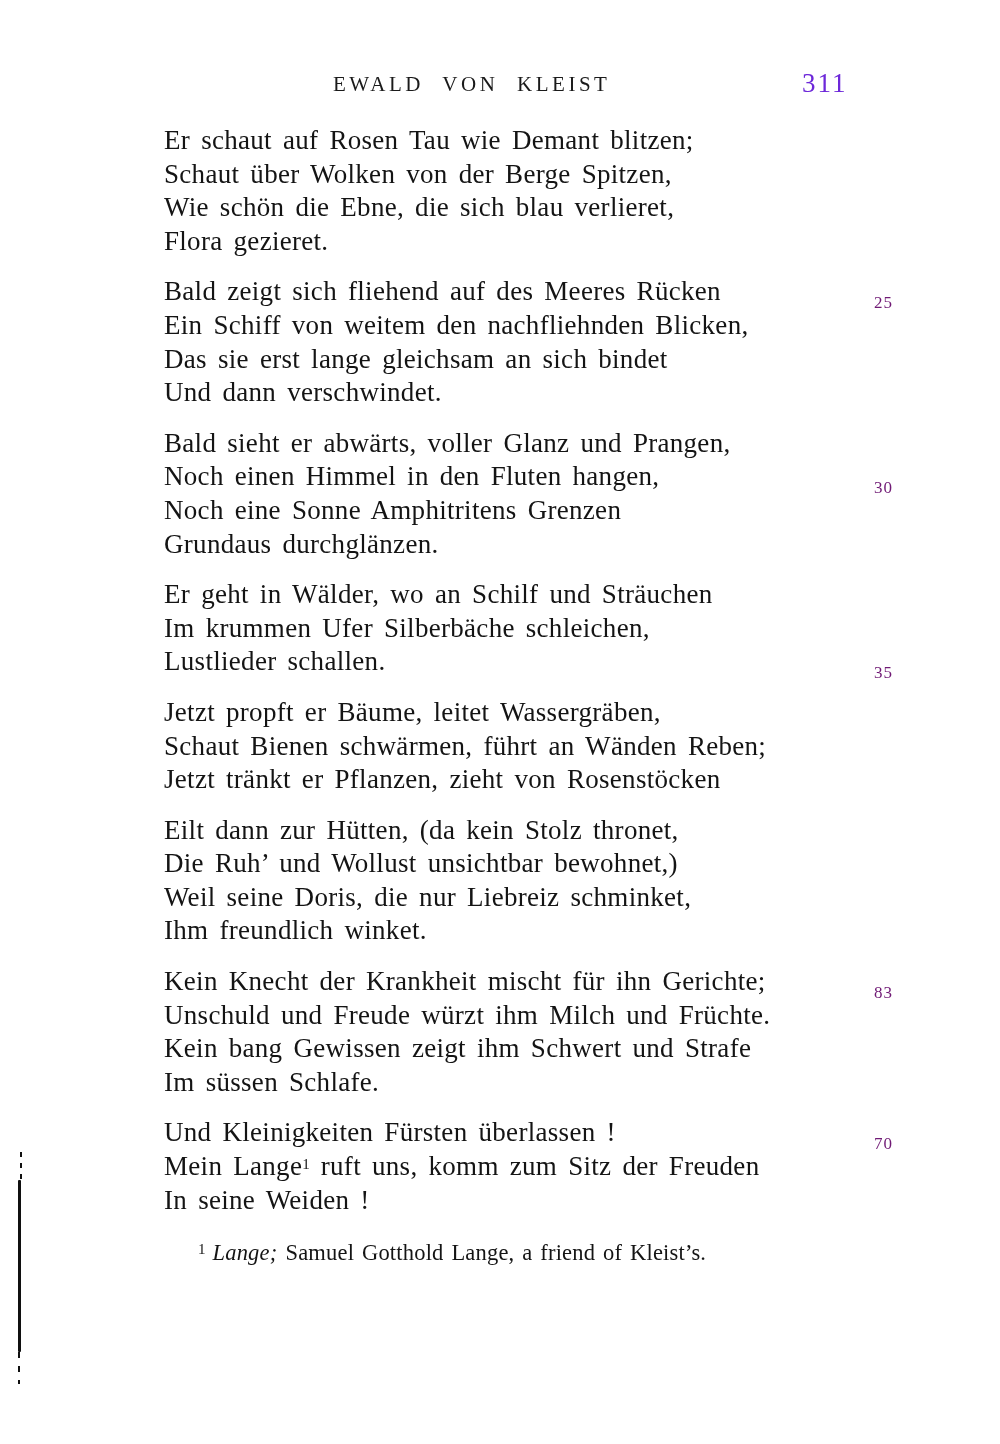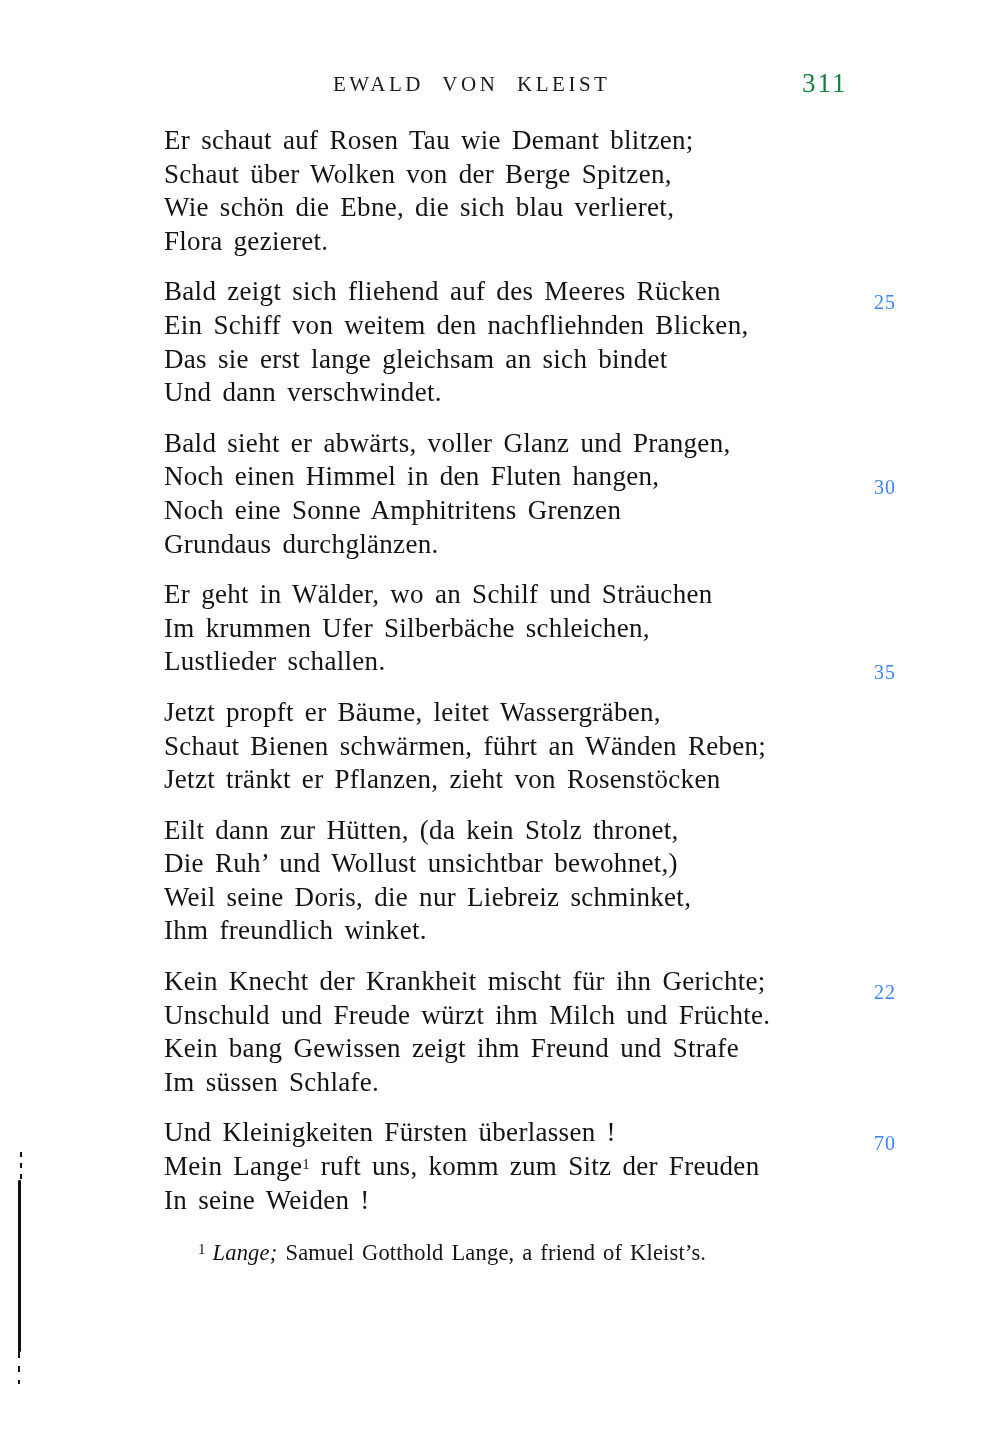--- a/index.html
+++ b/index.html
@@ -31,7 +31,7 @@
     top: 68px;
     font-size: 27px;
     letter-spacing: 2px;
-    color: #15803d;
+    color: #6d28d9;
   }
   .poem-column {
     position: absolute;

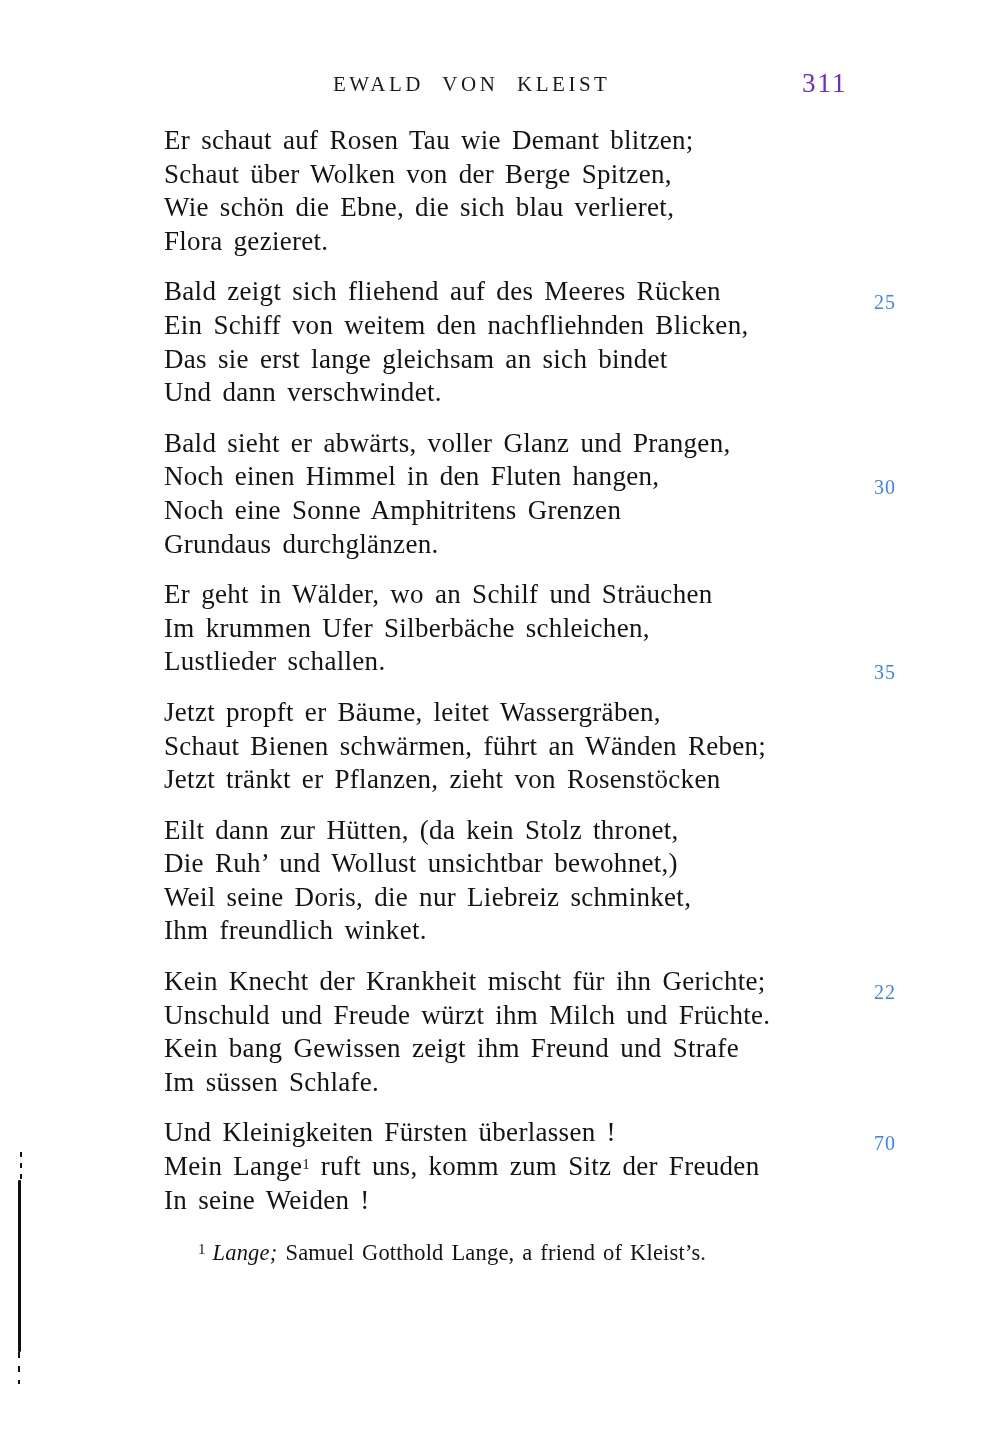--- a/index.html
+++ b/index.html
@@ -60,9 +60,9 @@
     position: absolute;
     left: 710px;
     top: 11px;
-    font-size: 20px;
+    font-size: 17px;
     letter-spacing: 1px;
-    color: #3b82f6;
+    color: #701a75;
   }
   .footnote {
     margin: 22px 0 0 34px;

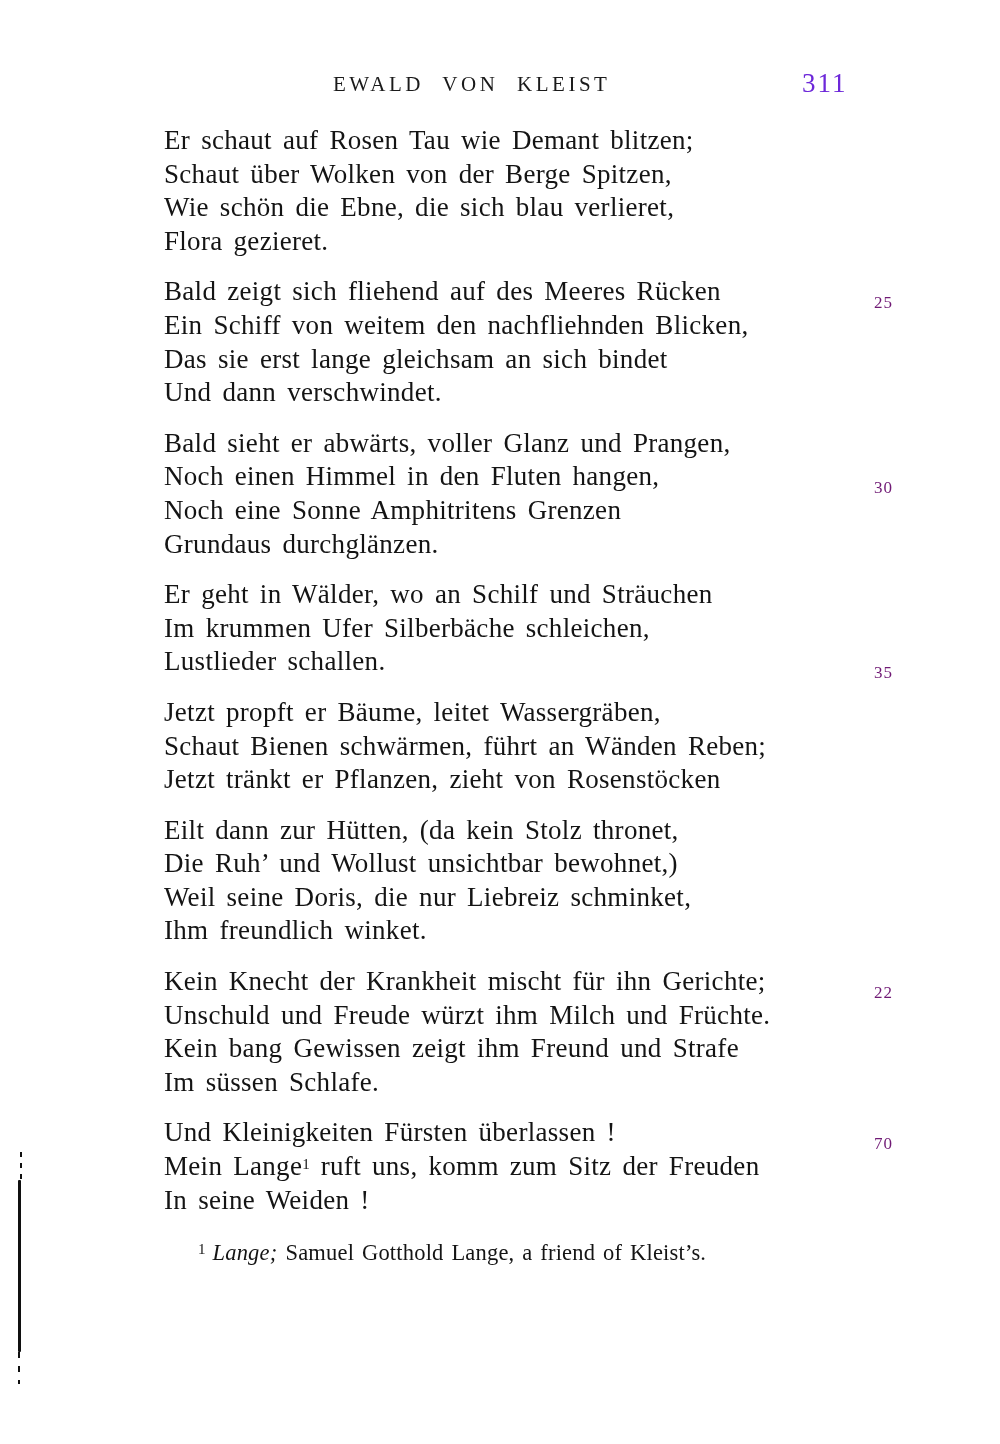--- a/index.html
+++ b/index.html
@@ -144,7 +144,7 @@
           <div class="line"><span>Ihm freundlich winket.</span></div>
         </div>
         <div class="stanza">
-          <div class="line"><span>Kein Knecht der Krankheit mischt für ihn Gerichte;</span><span class="line-num">22</span></div>
+          <div class="line"><span>Kein Knecht der Krankheit mischt für ihn Gerichte;</span><span class="line-num">83</span></div>
           <div class="line"><span>Unschuld und Freude würzt ihm Milch und Früchte.</span></div>
           <div class="line"><span>Kein bang Gewissen zeigt ihm Freund und Strafe</span></div>
           <div class="line"><span>Im süssen Schlafe.</span></div>

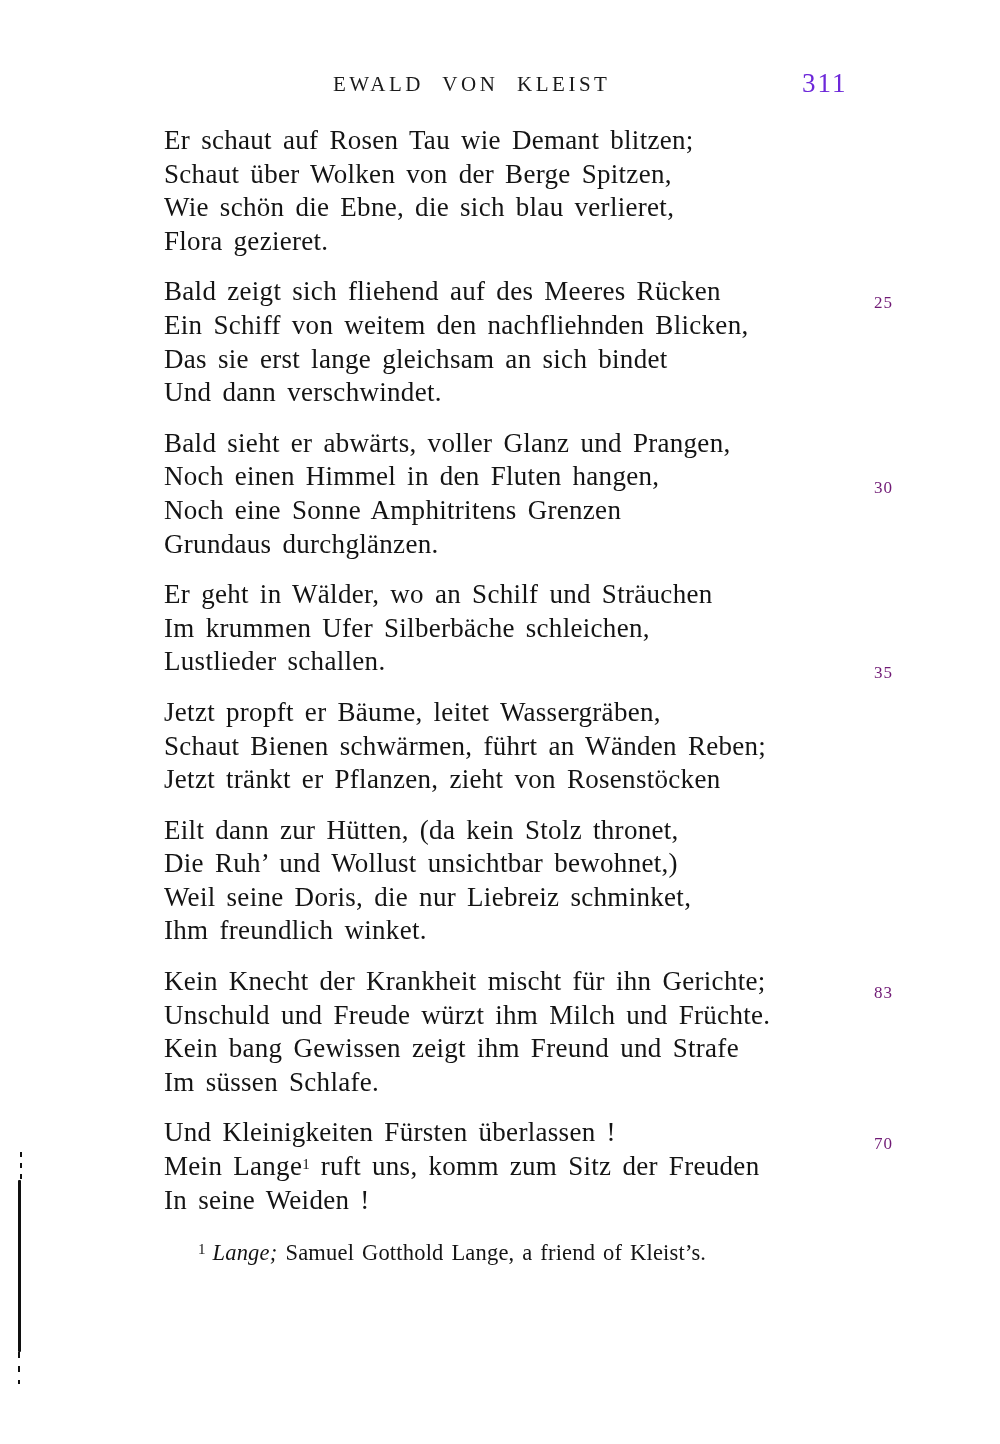--- a/index.html
+++ b/index.html
@@ -146,7 +146,7 @@
         <div class="stanza">
           <div class="line"><span>Kein Knecht der Krankheit mischt für ihn Gerichte;</span><span class="line-num">83</span></div>
           <div class="line"><span>Unschuld und Freude würzt ihm Milch und Früchte.</span></div>
-          <div class="line"><span>Kein bang Gewissen zeigt ihm Freund und Strafe</span></div>
+          <div class="line"><span>Kein bang Gewissen zeigt ihm Schwert und Strafe</span></div>
           <div class="line"><span>Im süssen Schlafe.</span></div>
         </div>
         <div class="stanza">

